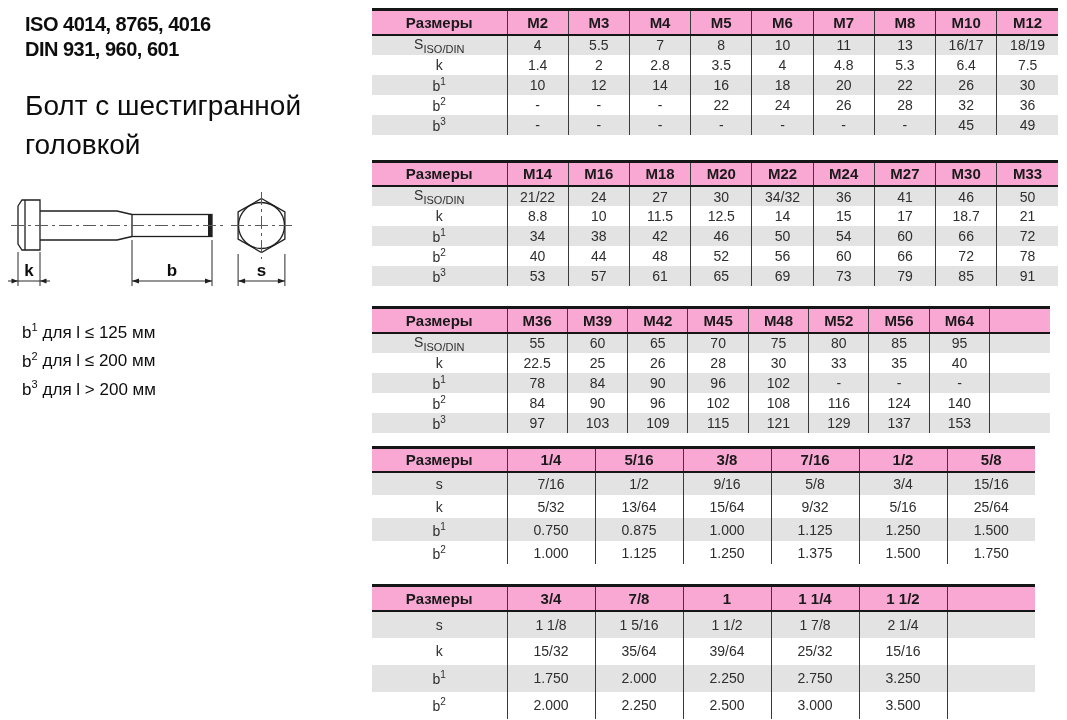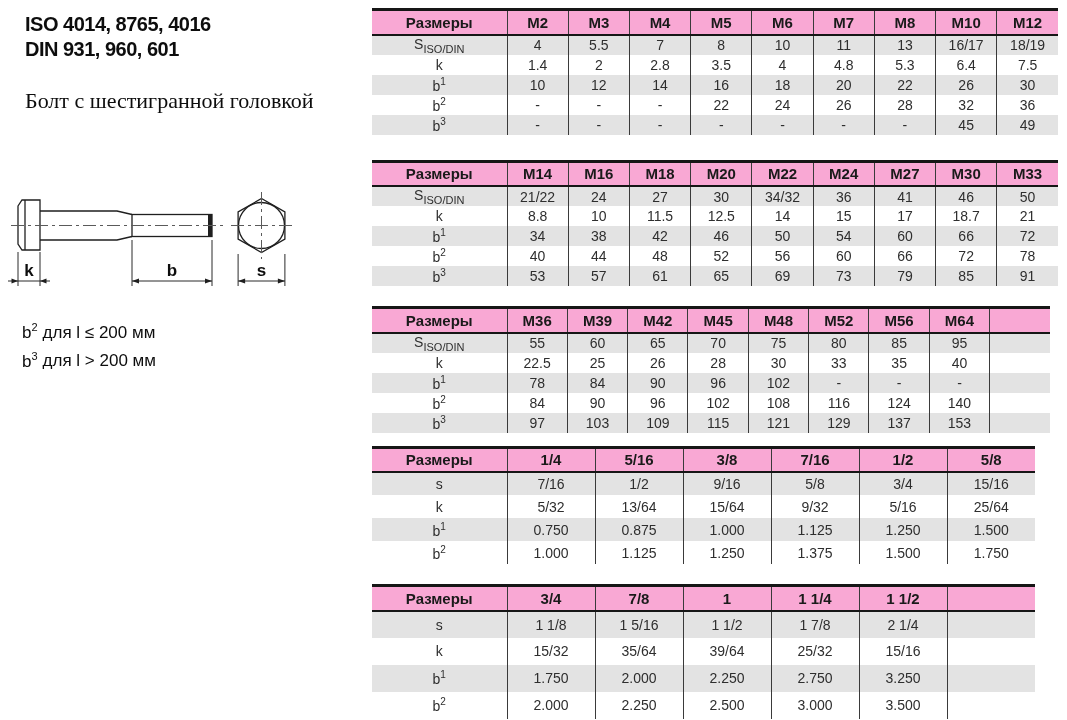--- a/index.html
+++ b/index.html
@@ -12,7 +12,7 @@
   
   .left-pane { position: absolute; left: 25px; top: 12px; width: 345px; }
   .title { font-size: 20px; font-weight: bold; line-height: 1.25; letter-spacing: -0.5px; color: #0d0d0d; }
-  .subtitle { margin-top: 24px; font-size: 22px; line-height: 1.4; color: #0d0d0d; font-family: Liberation Serif, serif; }
+  .subtitle { margin-top: 24px; font-size: 28px; line-height: 1.4; color: #0d0d0d; }
 
   .drawing { position: absolute; left: 5px; top: 188px; }
 

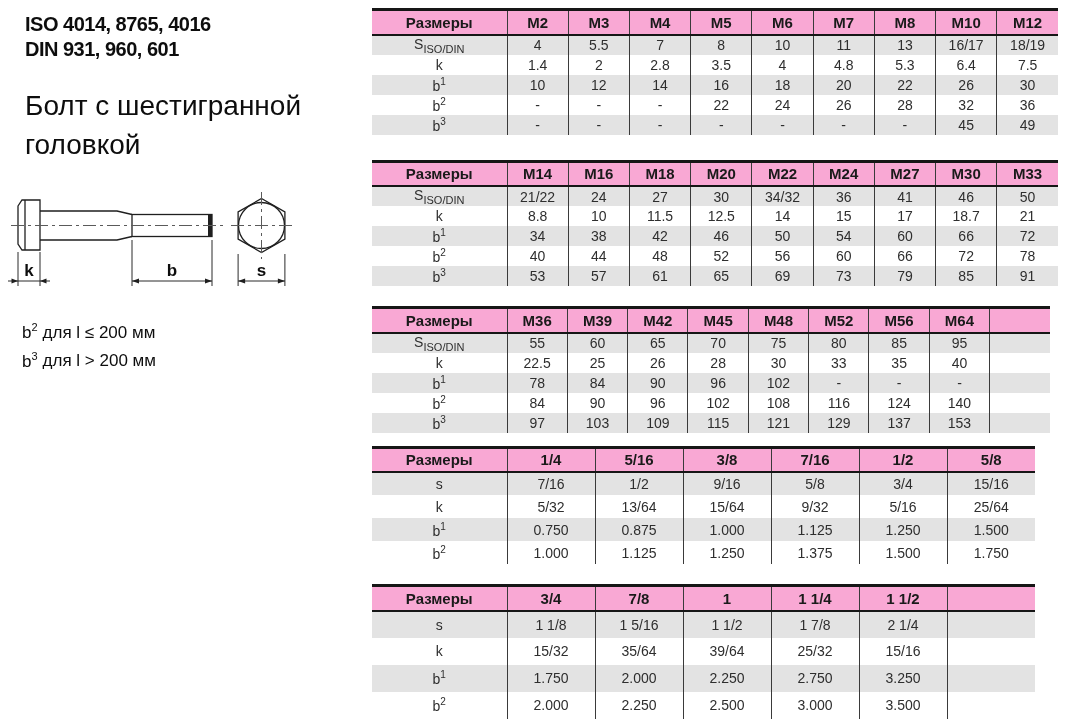--- a/index.html
+++ b/index.html
@@ -107,6 +107,9 @@
 
 <div class="notes">
   <div class="note">
+    <span>b</span><sup>1</sup><span class="note-text">для l ≤ 125 мм</span>
+  </div>
+  <div class="note">
     <span>b</span><sup>2</sup><span class="note-text">для l ≤ 200 мм</span>
   </div>
   <div class="note">

